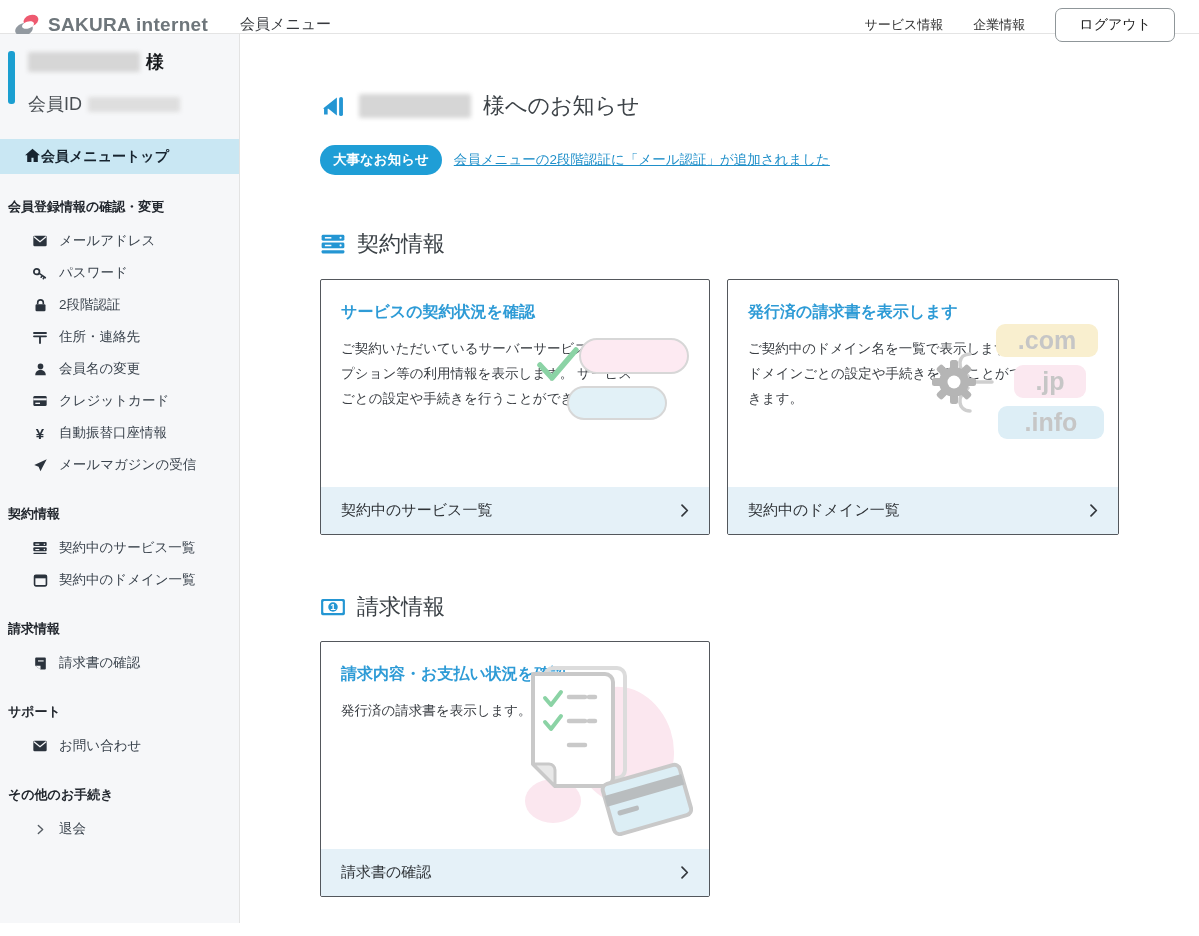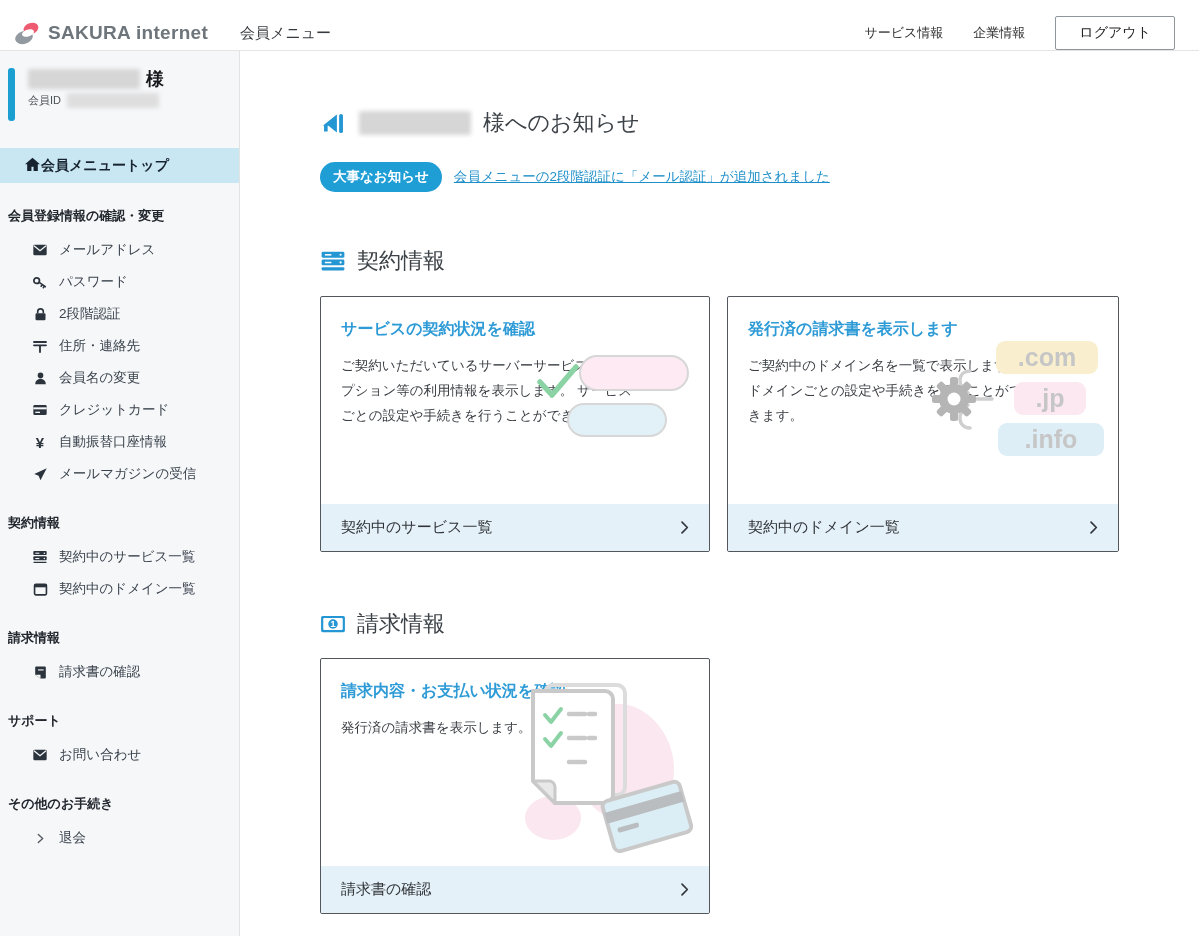--- a/index.html
+++ b/index.html
@@ -7,7 +7,7 @@
     font-family:"Liberation Sans","DejaVu Sans",sans-serif; background:#fff; color:#333; }
 
   
-  .header { height:51px; background:#fff; border-bottom:1px solid #e4e4e4;
+  .header { height:34px; background:#fff; border-bottom:1px solid #e4e4e4;
     display:flex; align-items:center; padding:16px 24px 0 14px; }
   .brand { display:flex; align-items:center; gap:8px; cursor:pointer; }
   .brand-name { font-size:19px; font-weight:bold; color:#6e767b; letter-spacing:.3px; }

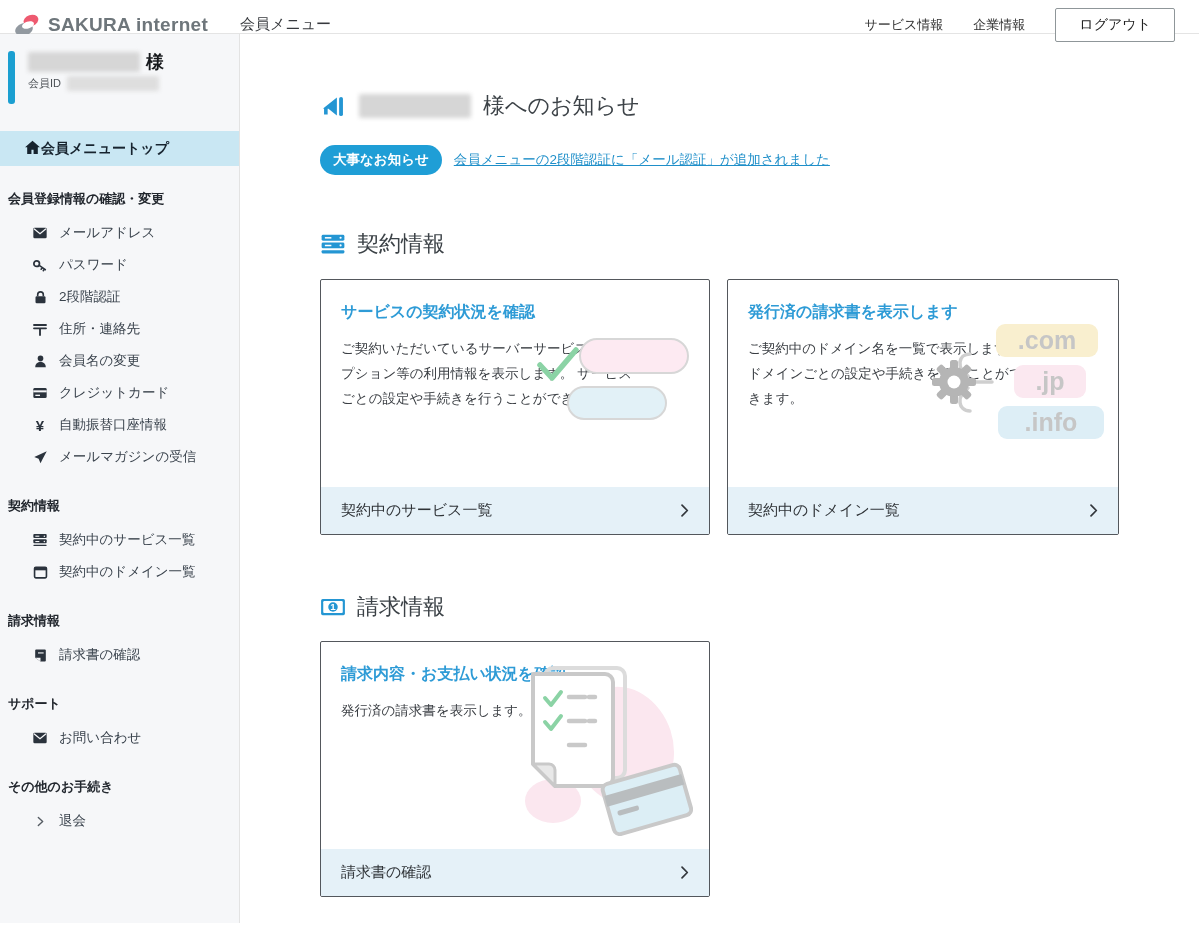--- a/index.html
+++ b/index.html
@@ -14,7 +14,7 @@
   .app-title { font-size:15px; color:#36393d; margin-left:32px; }
   .header-right { margin-left:auto; display:flex; align-items:center; }
   .header-link { font-size:13px; color:#333; margin-right:30px; cursor:pointer; }
-  .logout-btn { background:#fff; border:1px solid #8f9699; border-radius:2px;
+  .logout-btn { background:#fff; border:1px solid #8f9699; border-radius:7px;
     padding:7px 23px; font-size:14px; color:#222; cursor:pointer;
     font-family:inherit; }
 

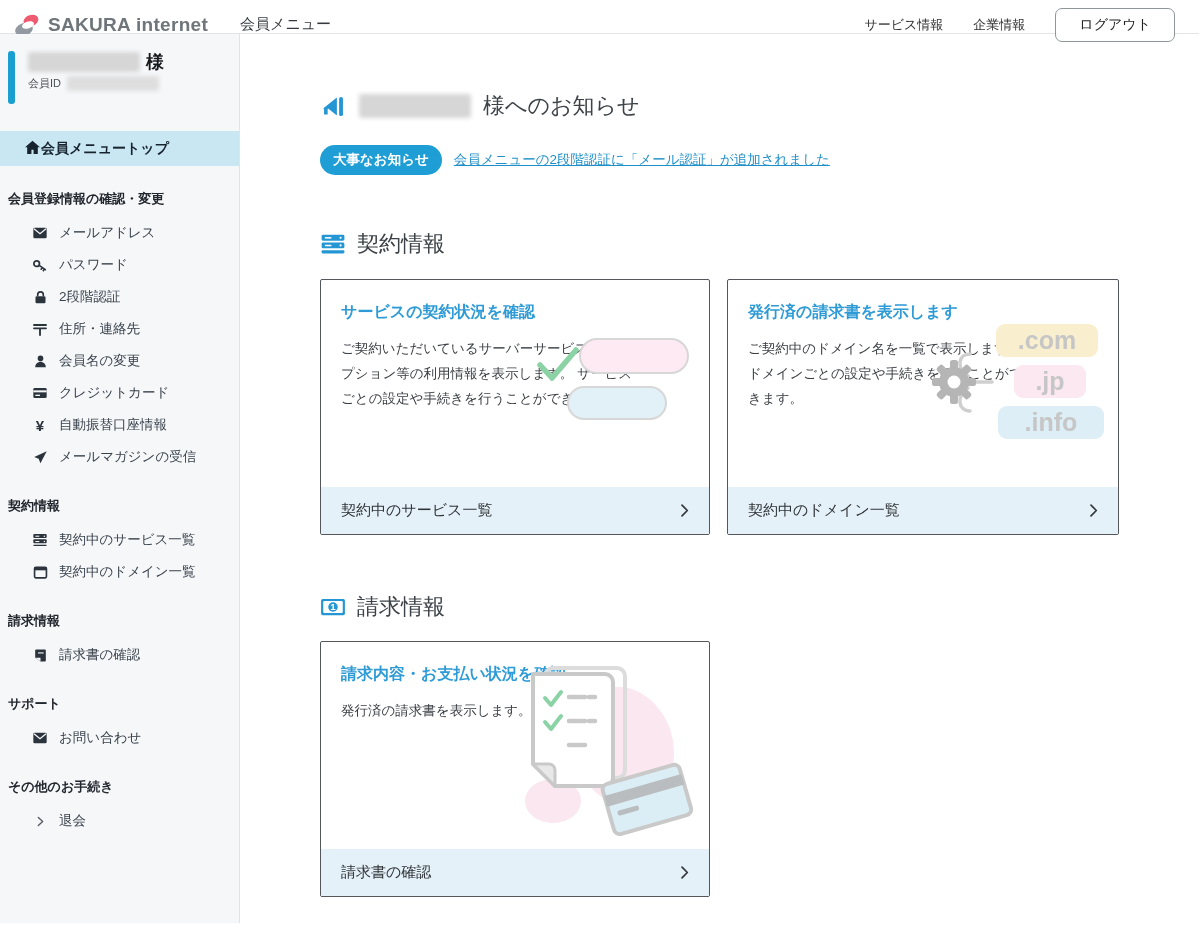--- a/index.html
+++ b/index.html
@@ -32,8 +32,8 @@
   .name-blur { width:112px; height:20px; }
   .id-blur { width:92px; height:15px; background:#dedede; }
   .user-suffix { font-size:18px; font-weight:bold; color:#16191c; }
-  .user-id-row { margin-top:2px; display:flex; align-items:center; gap:6px;
-    font-size:11px; color:#4a4f54; }
+  .user-id-row { margin-top:18px; display:flex; align-items:center; gap:6px;
+    font-size:18px; color:#4a4f54; }
   .active-item { margin-top:23px; height:35px; background:#c9e7f3;
     display:flex; align-items:center; padding-left:24px;
     font-size:14px; font-weight:bold; color:#17242f; cursor:pointer; }

